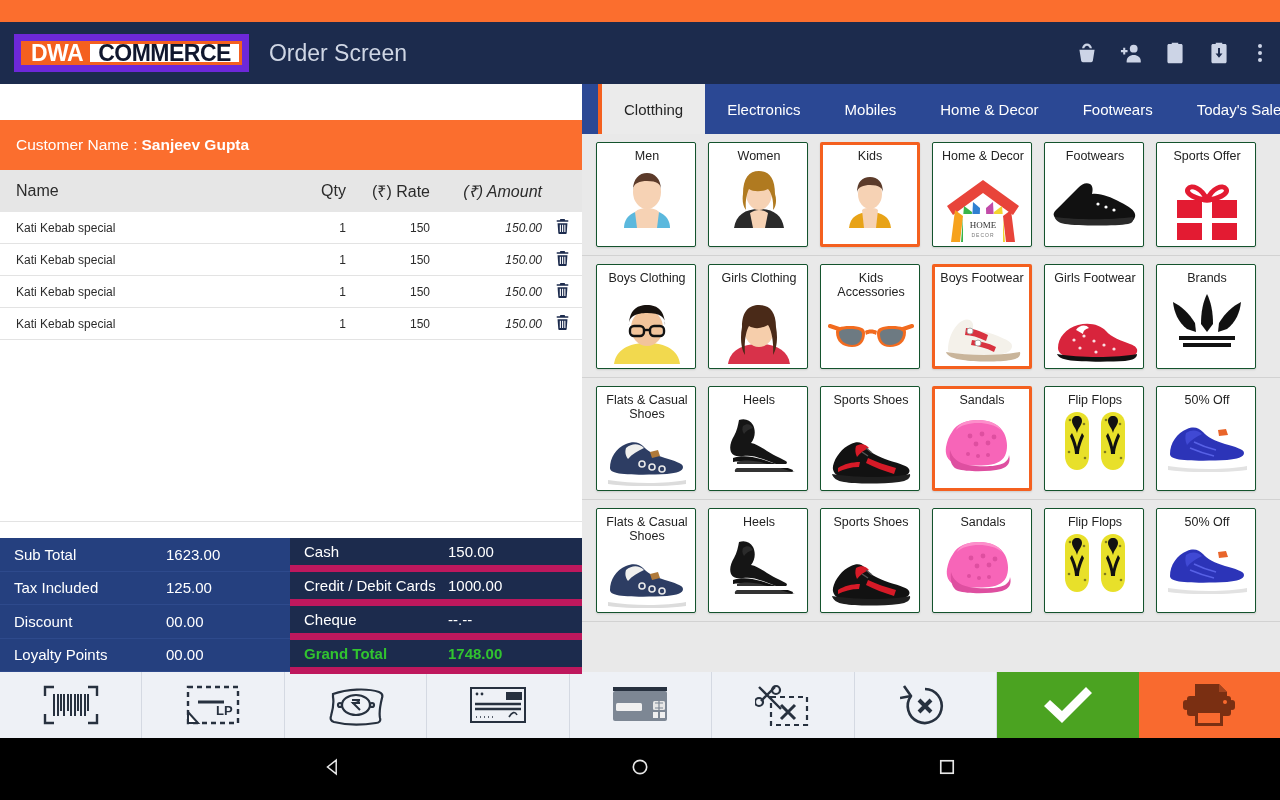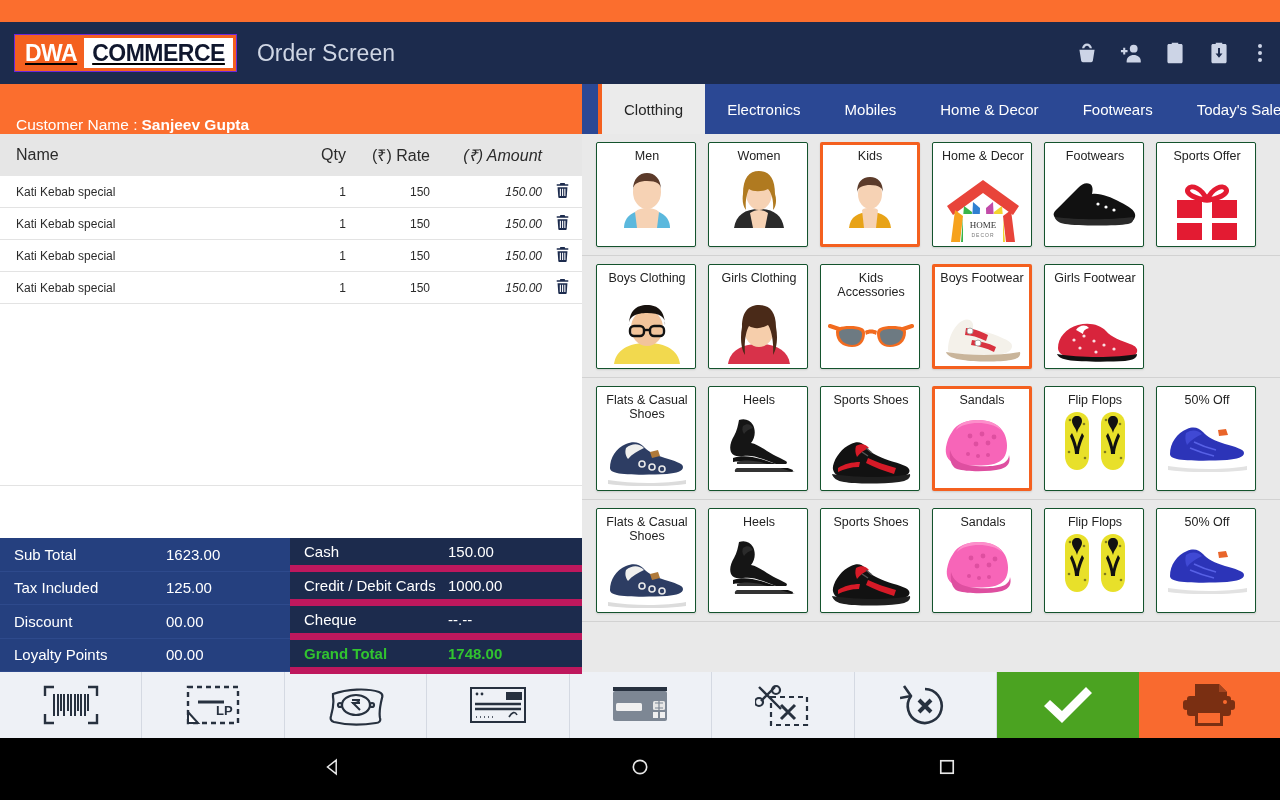--- a/index.html
+++ b/index.html
@@ -20,7 +20,7 @@
   }
   .logo {
     display: flex; align-items: stretch; height: 38px;
-    background: #f4601f; border: 1px solid #6d28d9; padding: 3px; text-decoration: underline;
+    background: #f4601f; border: 7px solid #6d28d9; padding: 3px;
   }
   .logo-dwa {
     color: #fff; font-weight: bold; font-size: 23px; letter-spacing: -0.5px;

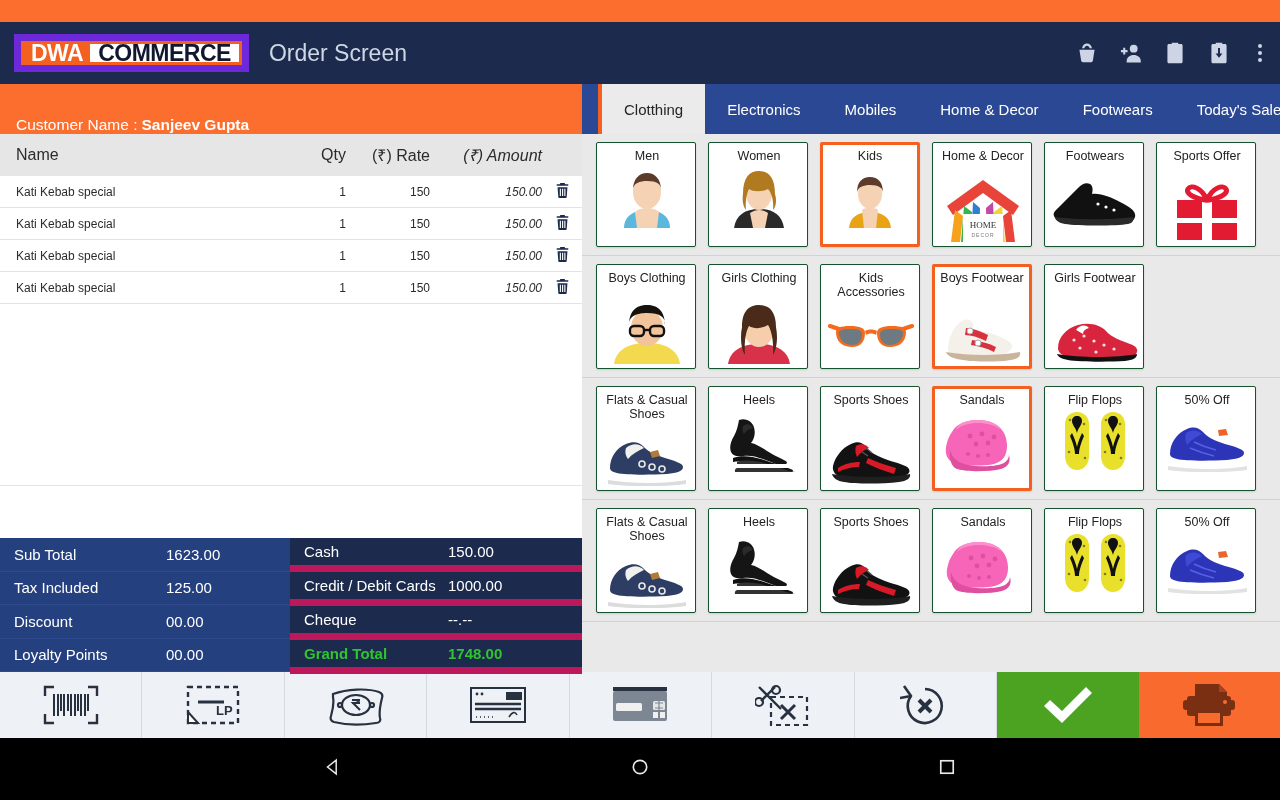--- a/index.html
+++ b/index.html
@@ -47,8 +47,8 @@
   
   .left-panel { width: 582px; height: 588px; position: relative; background: #fff; }
   .cust-bar {
-    height: 50px; background: #fb6e2e; display: flex; align-items: flex-end;
-    padding-left: 16px; color: #fff; font-size: 15.5px;
+    height: 50px; background: #fb6e2e; display: flex; align-items: center;
+    padding-left: 16px; color: #fff; font-size: 15.5px; margin-top: 36px;
   }
   .cust-bar .cust-name { font-weight: bold; margin-left: 4px; }
 

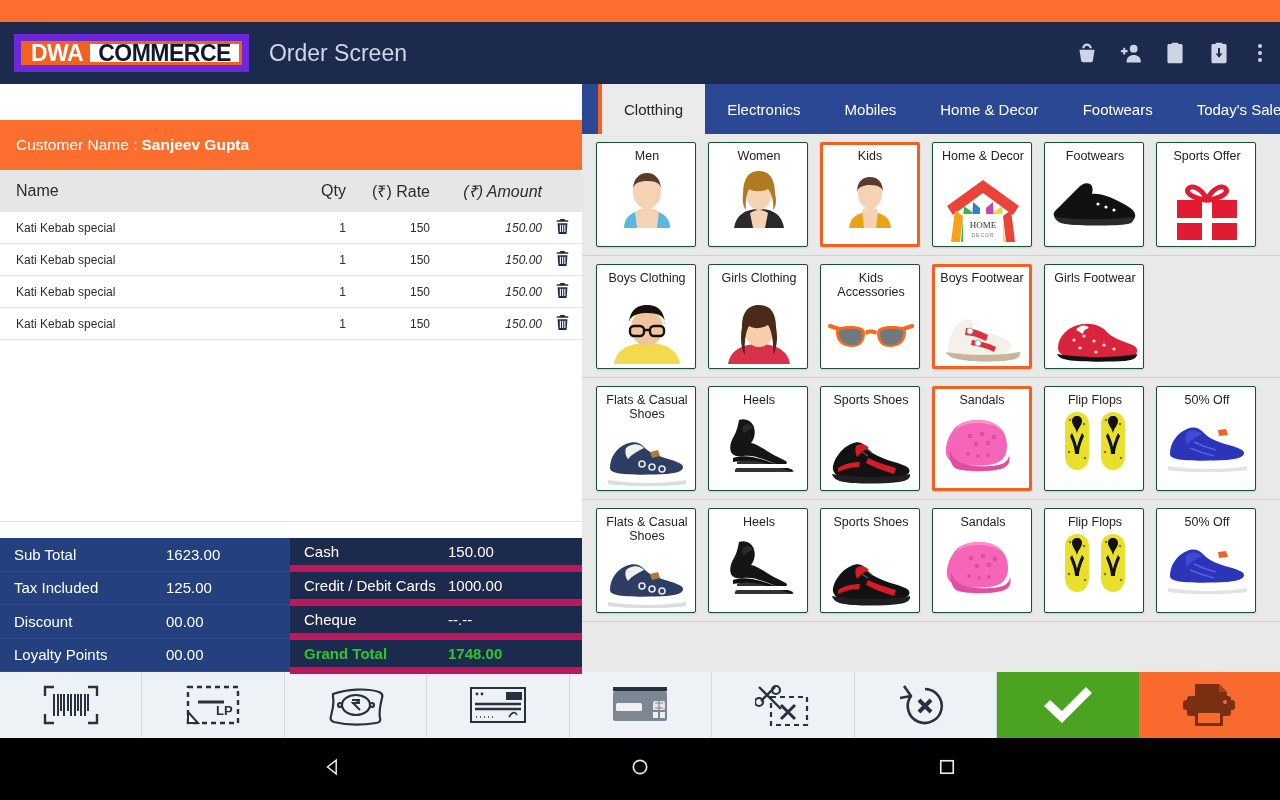--- a/index.html
+++ b/index.html
@@ -460,6 +460,20 @@
                       <circle cx="44" cy="44" r="1.6"></circle>
                     </g>
                     <path d="M24 22c3-5 10-6 13-2-4 1-6 3-6 6-3-2-5-3-7-4z" fill="#fff"></path>
+                  </svg>
+                </div>
+        </div>
+        <div class="card ">
+          <div class="card-label ">Brands</div>
+          <div class="thumb">
+                  <svg width="84" height="58" viewBox="0 0 84 58">
+                    <path d="M42 2c4 8 6 18 6 30l-6 8-6-8c0-12 2-22 6-30z" fill="#111"></path>
+                    <path d="M8 10c8 4 16 11 22 21l1 9-9-3C13 30 9 20 8 10z" fill="#111"></path>
+                    <path d="M76 10c-8 4-16 11-22 21l-1 9 9-3c9-7 13-17 14-27z" fill="#111"></path>
+                    <g fill="#111">
+                      <rect x="14" y="44" width="56" height="4"></rect>
+                      <rect x="18" y="51" width="48" height="4"></rect>
+                    </g>
                   </svg>
                 </div>
         </div>

